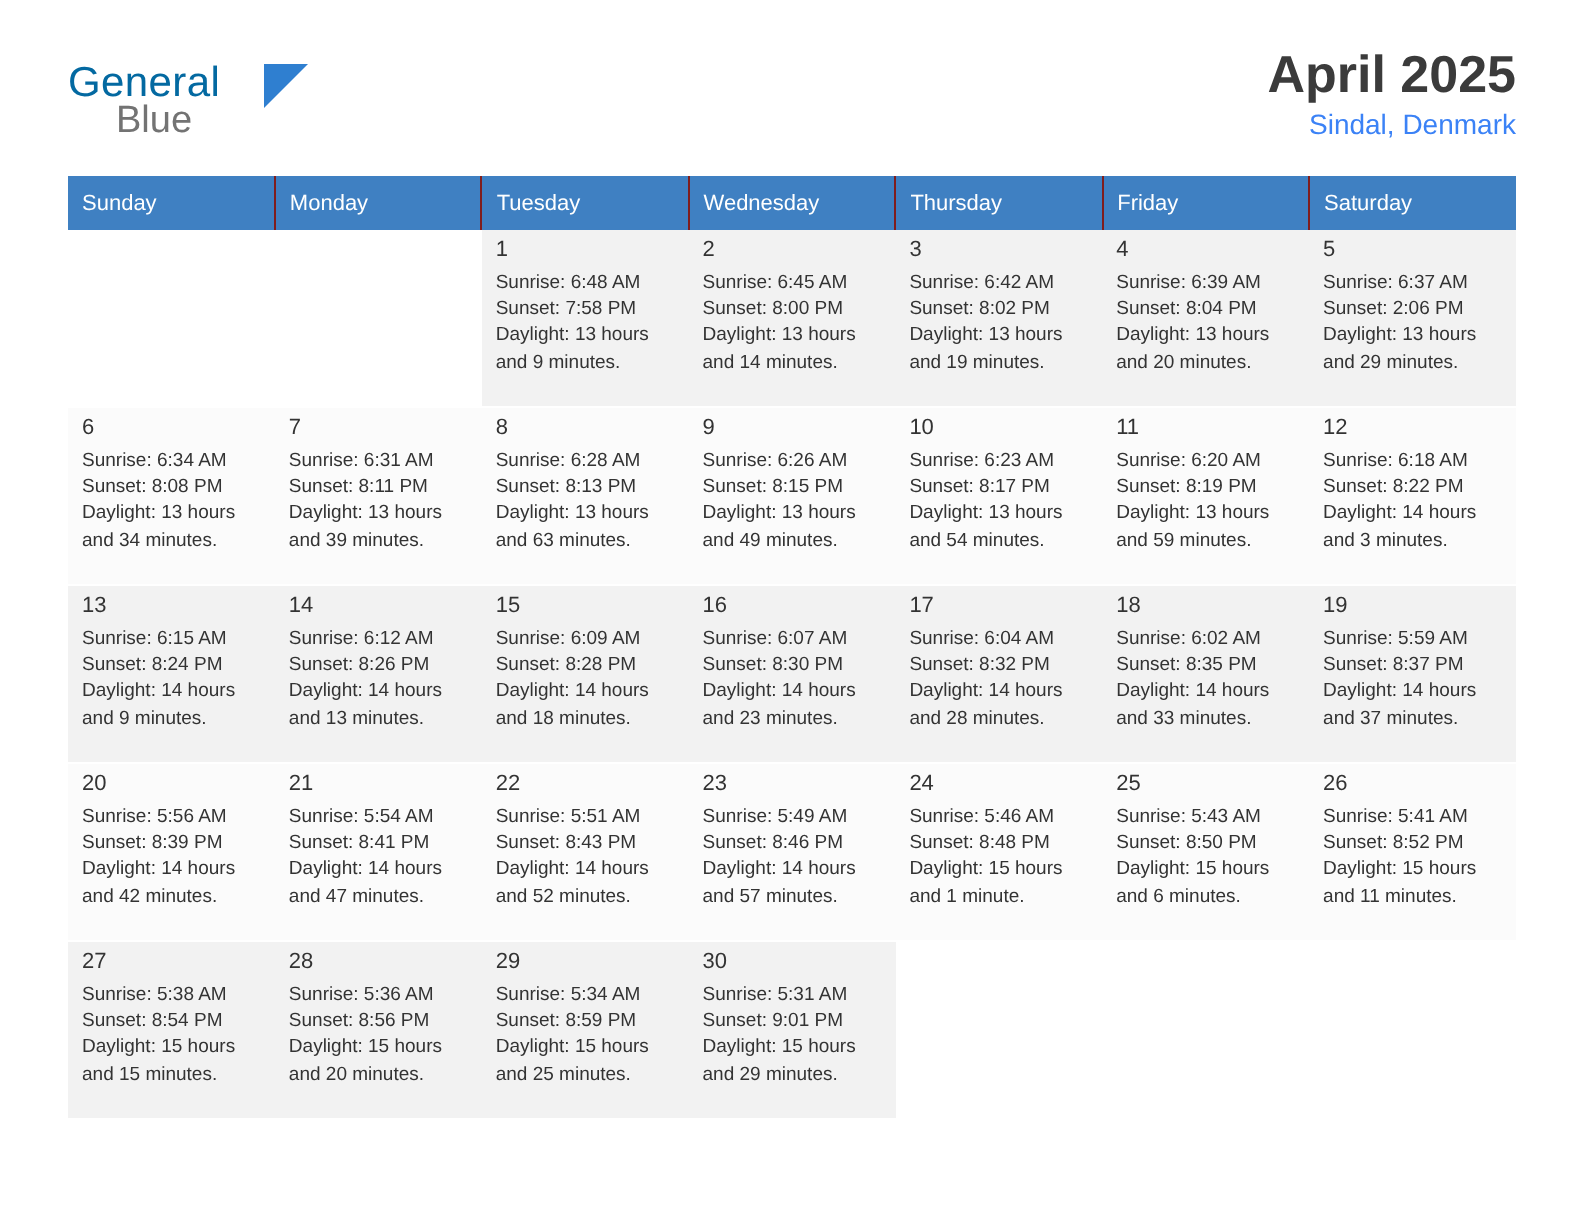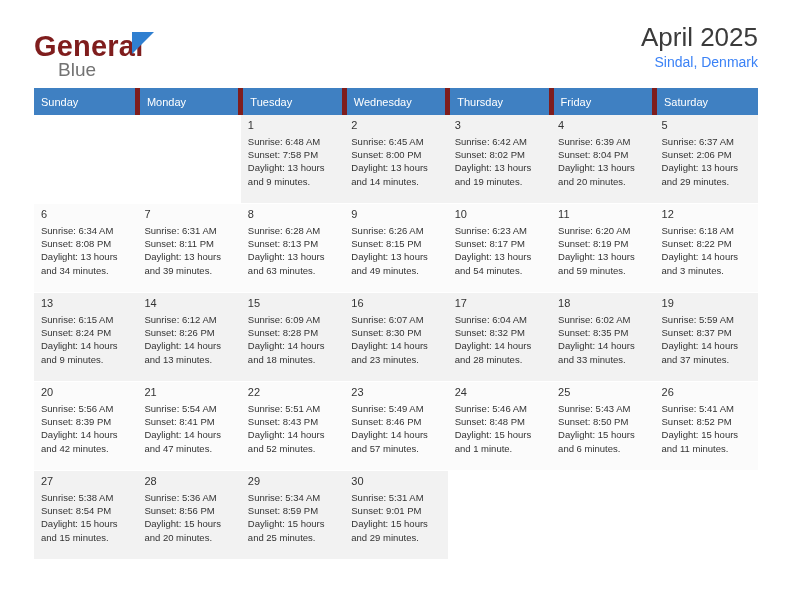--- a/index.html
+++ b/index.html
@@ -35,11 +35,10 @@
     height: 50px;
   }
   .logo-general {
-    font-size: 29px;
-    color: #7f1d1d;
+    font-size: 21px;
+    color: #0369a1;
     letter-spacing: 0.2px;
     font-family: "Liberation Sans", sans-serif;
-    font-weight: bold;
   }
   .logo-blue {
     font-size: 19px;

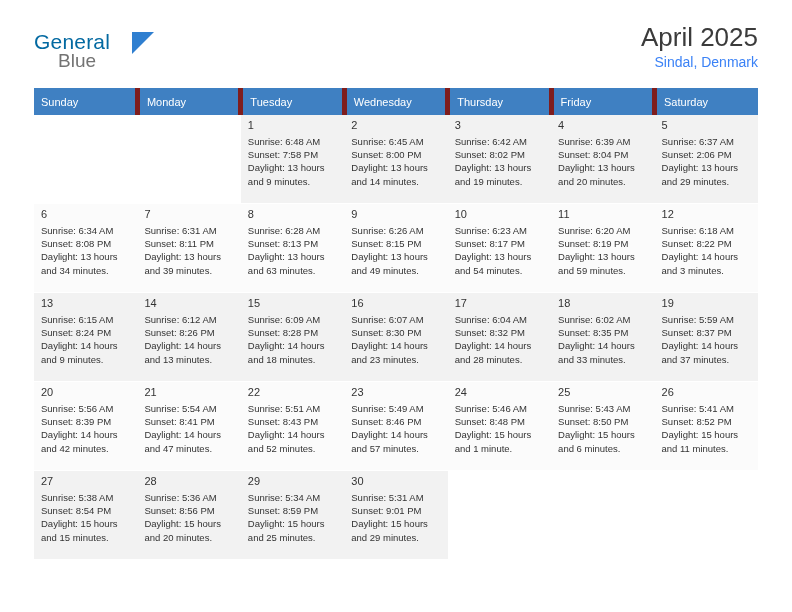--- a/index.html
+++ b/index.html
@@ -65,7 +65,7 @@
   .month-title {
     font-size: 26px;
     color: #3b3b3b;
-    font-weight: normal;
+    font-weight: bold;
     line-height: 30px;
   }
   .location {

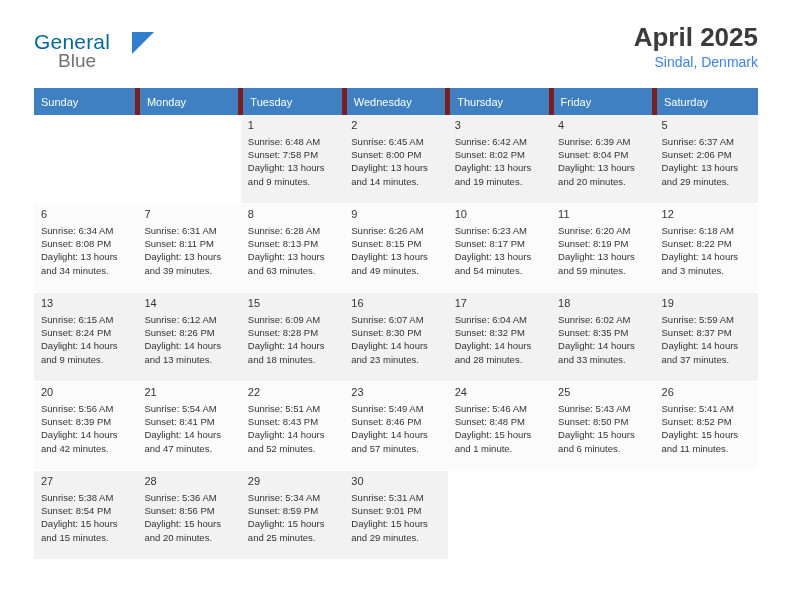--- a/index.html
+++ b/index.html
@@ -89,7 +89,7 @@
     text-align: left;
     padding: 5px 6px 5px 7px;
     height: 17px;
-    border-right: 5px solid #7f1d1d;
+    border-right: 1px solid #7f1d1d;
   }
   table.calendar th:last-child {
     border-right: none;

